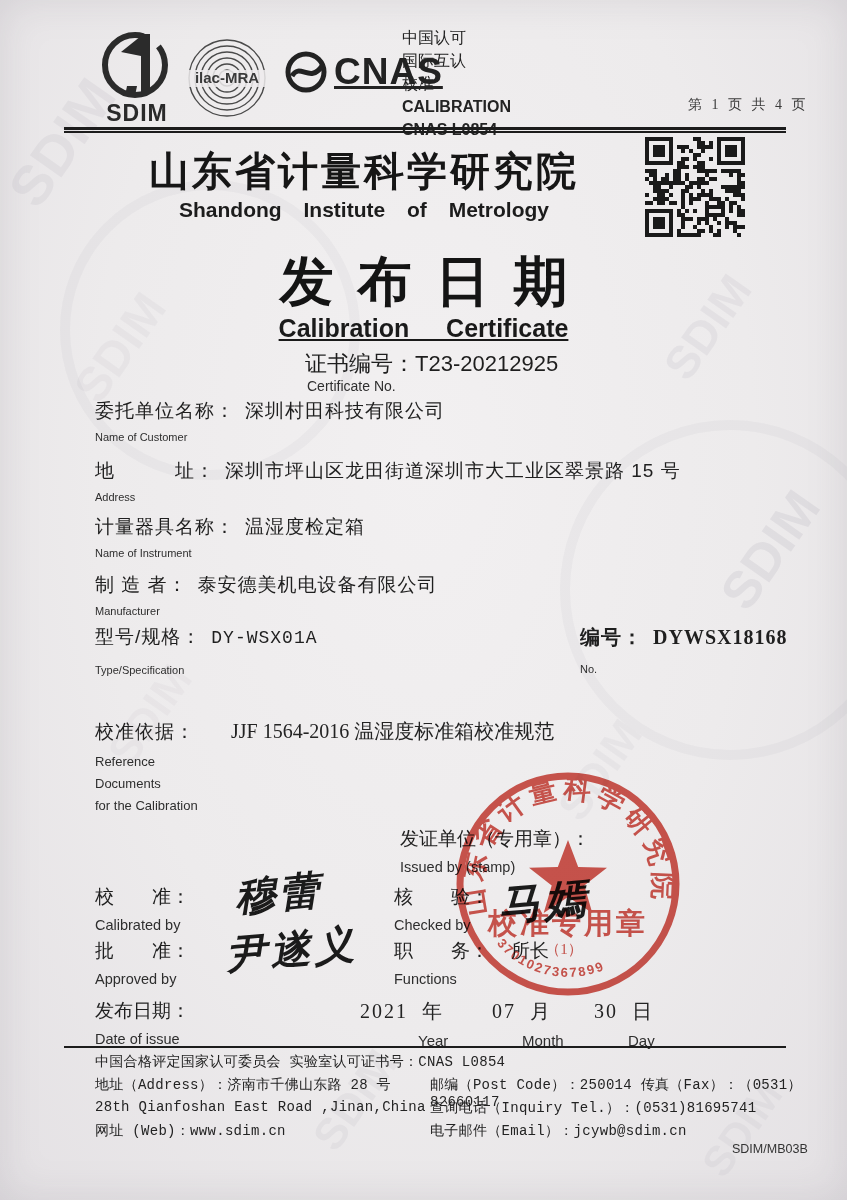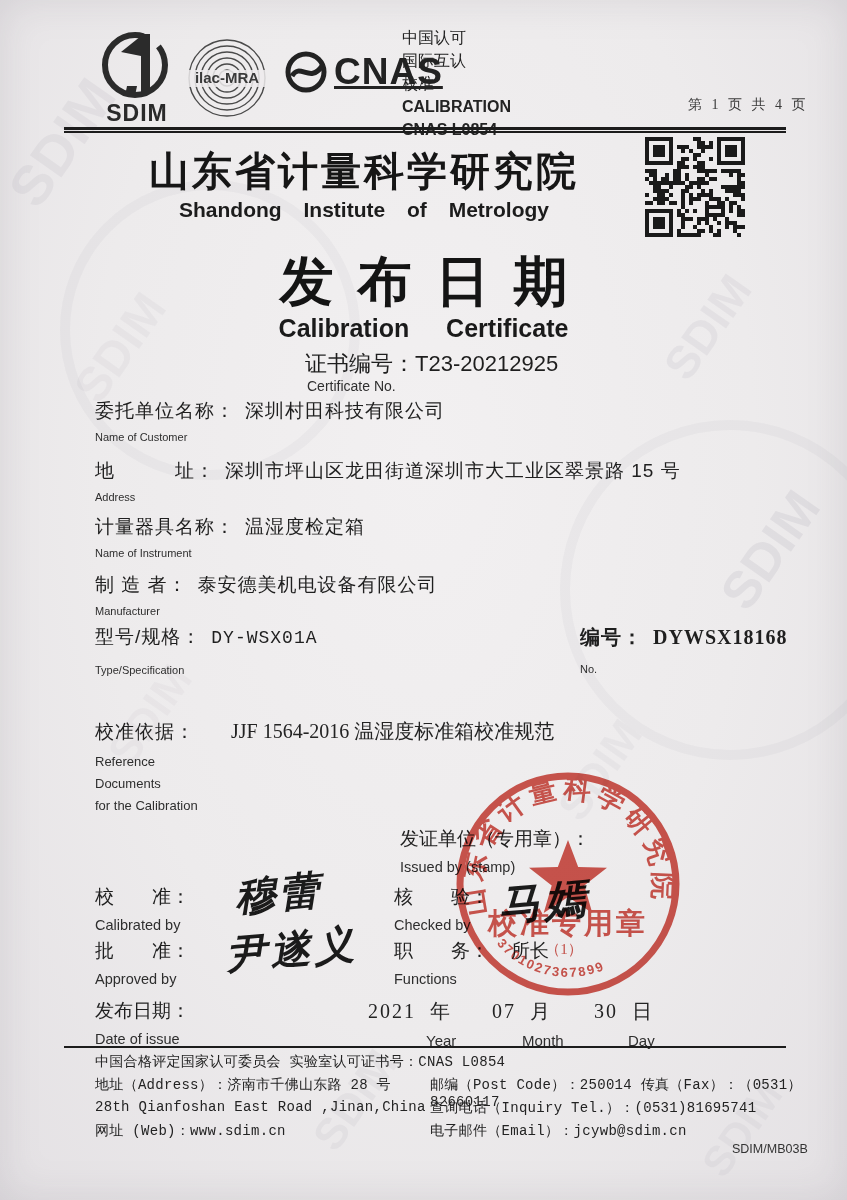--- a/index.html
+++ b/index.html
@@ -48,7 +48,7 @@
            font-family:"Liberation Serif",serif;font-weight:bold;font-size:54px;
            letter-spacing:24px;text-indent:24px;color:#141414;}
   .cert-en{position:absolute;left:0;top:314px;width:847px;text-align:center;
-           font-weight:bold;font-size:25px;word-spacing:30px;color:#1a1a1a;}
+           font-weight:bold;font-size:25px;word-spacing:30px;color:#1a1a1a;text-decoration:underline;}
   .certno{position:absolute;left:305px;top:349px;font-family:Liberation Sans, sans-serif;
           font-size:22px;color:#1e1e1e;}
   .certno-en{position:absolute;left:307px;top:378px;font-size:14px;color:#2f2f2f;}

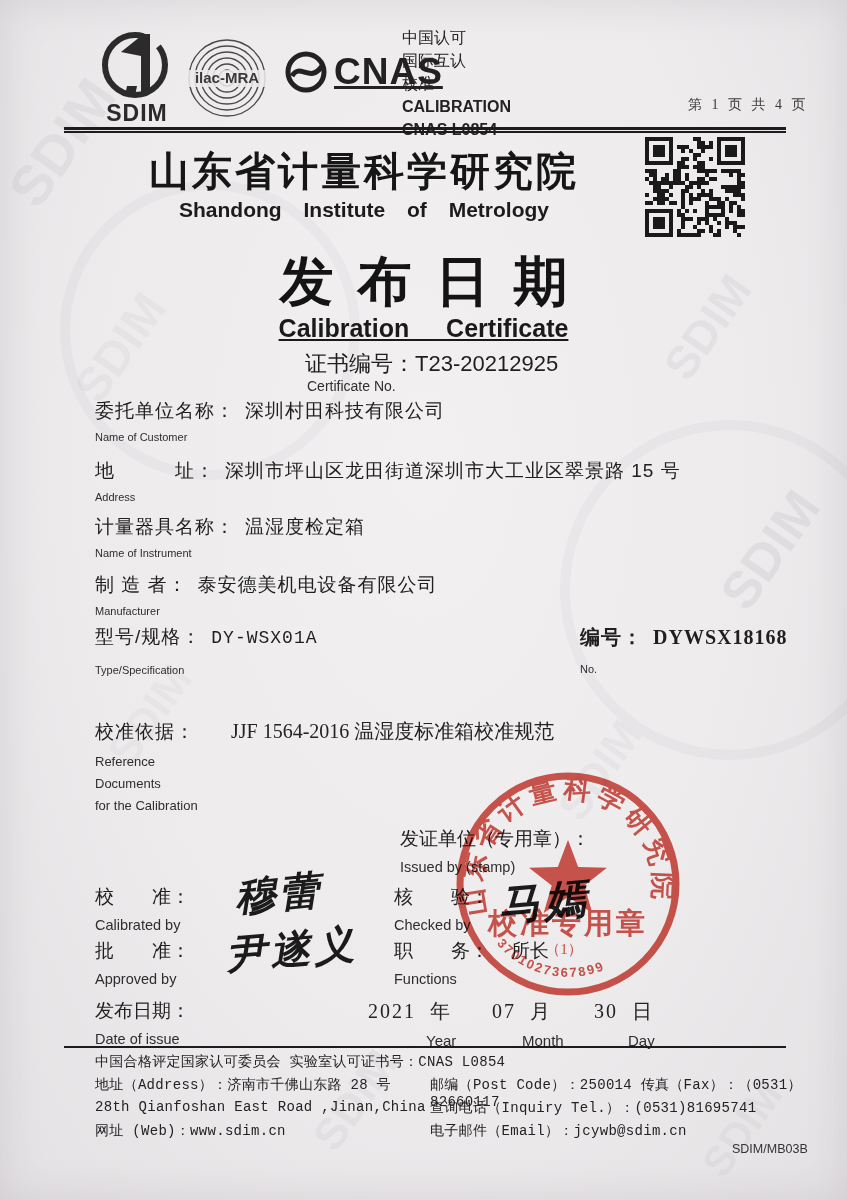--- a/index.html
+++ b/index.html
@@ -488,7 +488,7 @@
     <div class="cn-label">发布日期：</div>
     <div class="en-label">Date of issue</div>
   </div>
-  <div class="date-group" style="left:368px;top:998px;position:absolute">
+  <div class="date-group" style="left:360px;top:998px;position:absolute">
     <div class="val"><span>2021</span>&nbsp;&nbsp;<span>年</span></div>
     <div class="sub" style="padding-left:58px">Year</div>
   </div>

